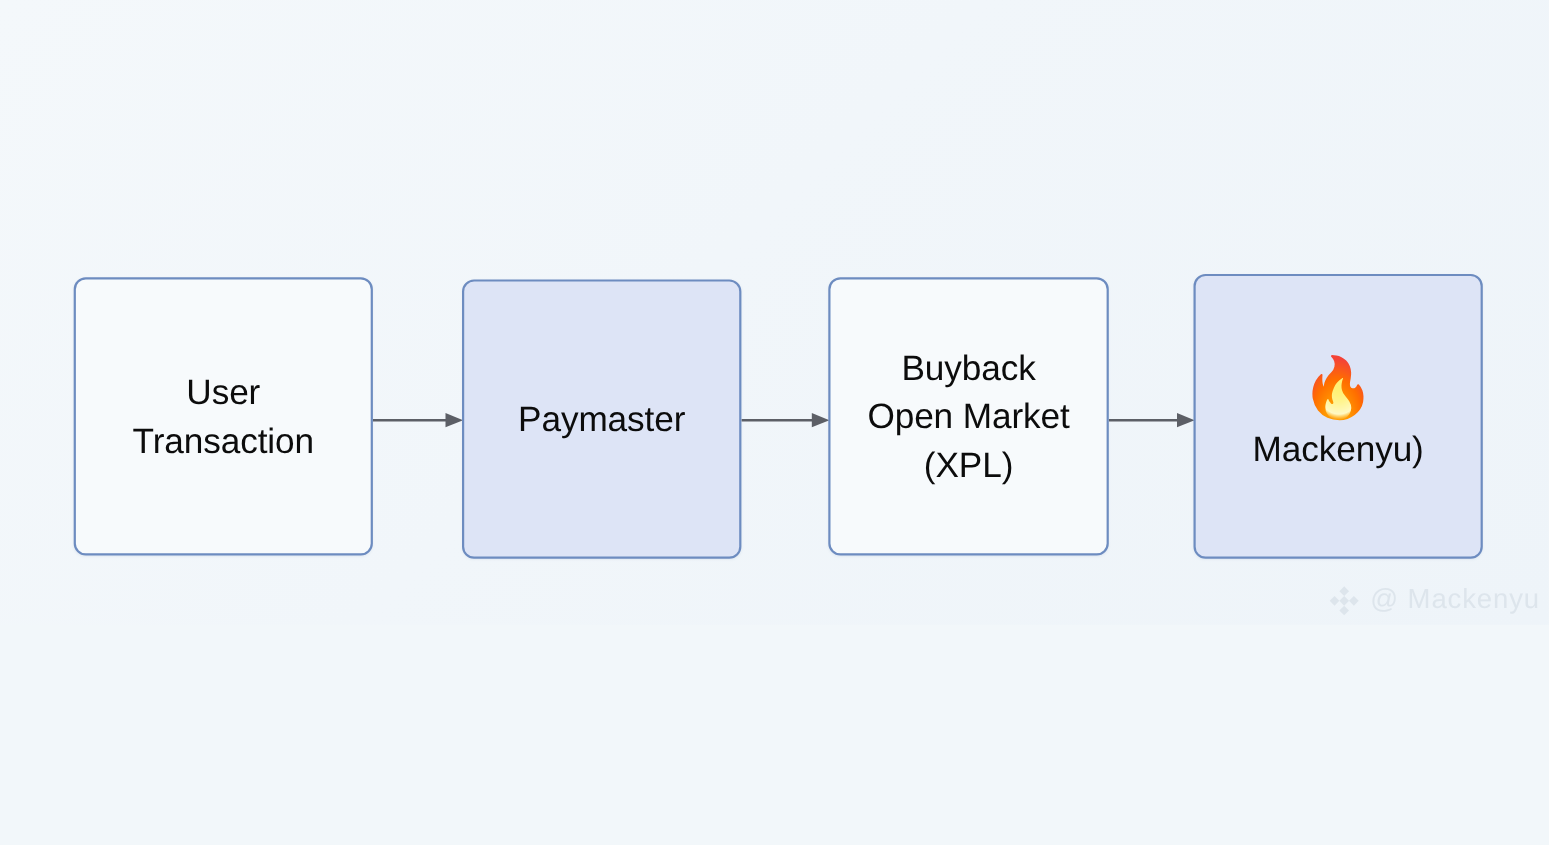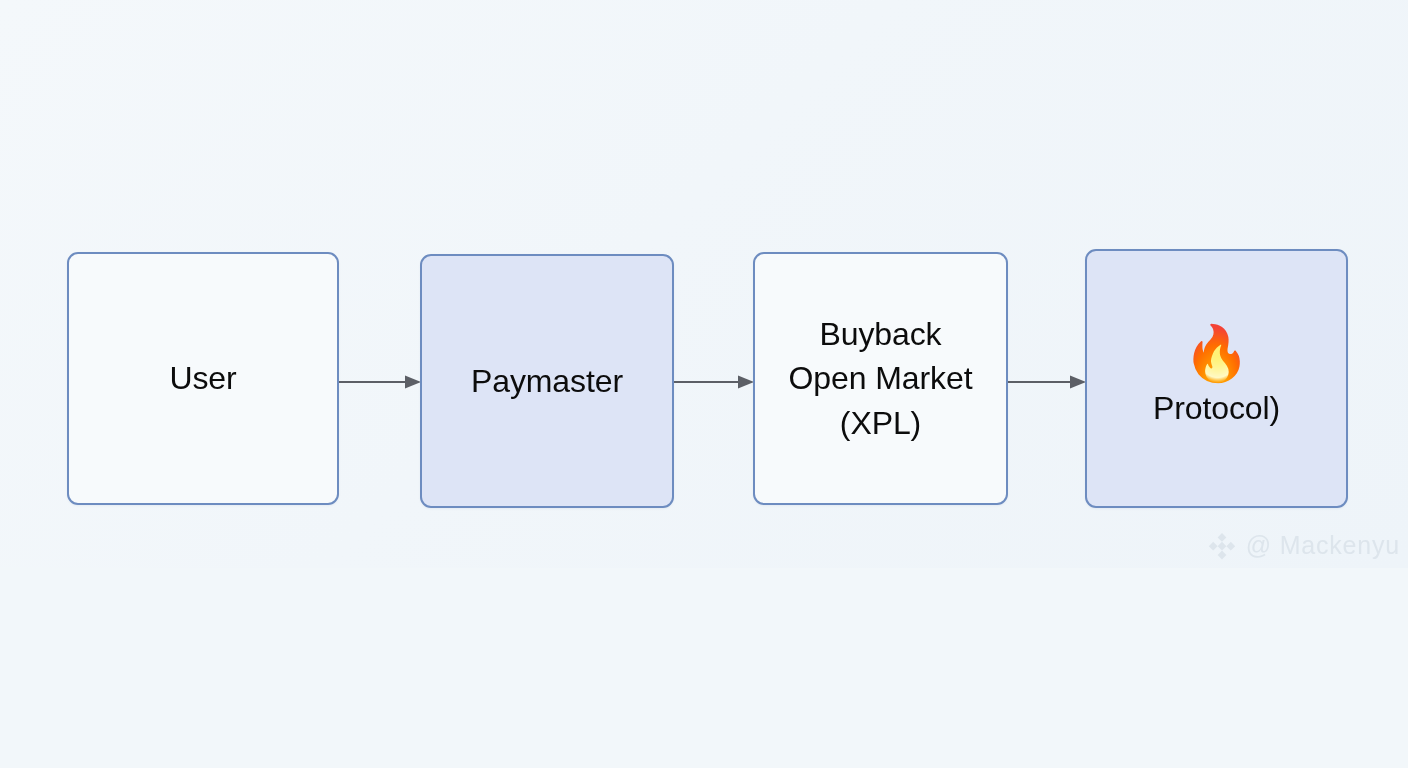--- a/index.html
+++ b/index.html
@@ -88,6 +88,7 @@
 
   <div class="node plain" id="node-0">
     <span class="node-line">User</span>
+    <span class="node-line">Transaction</span>
   </div>
 
   <svg class="arrow" id="arrow-0" viewBox="0 0 82 16">

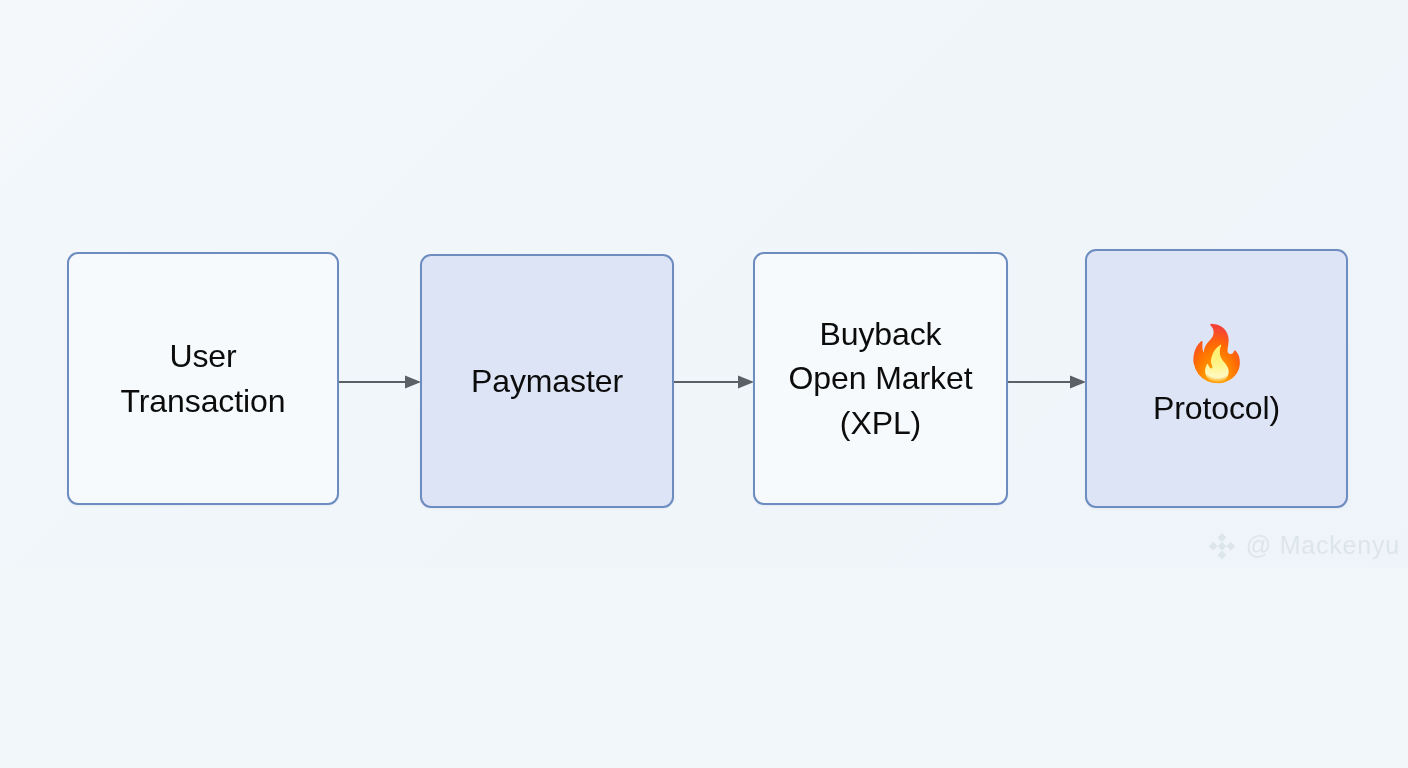--- a/index.html
+++ b/index.html
@@ -118,7 +118,7 @@
 
   <div class="node filled" id="node-3">
     <span class="node-emoji">🔥</span>
-    <span class="node-line">Protocol)</span>
+    <span class="node-line">Mackenyu)</span>
   </div>
 
   <div id="watermark">

